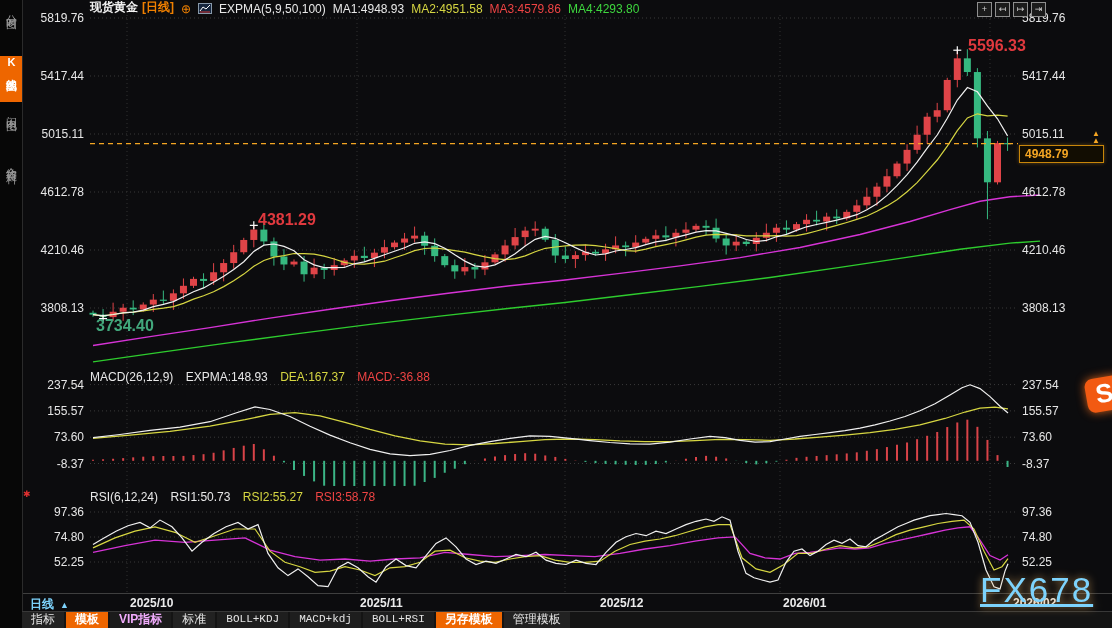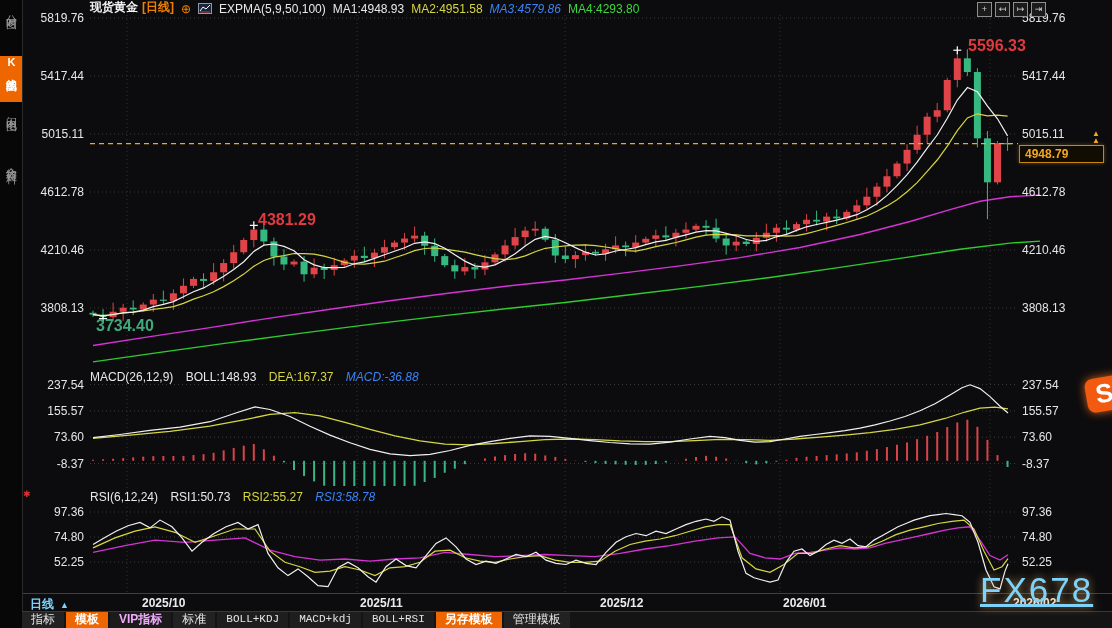--- a/index.html
+++ b/index.html
@@ -17,7 +17,7 @@
   .h-plus{color:#f08000;font-size:12px;}
   .h-white{color:#e8e8e8;}
   .h-yellow{color:#d6d642;}
-  .h-magenta{color:#3b82f6;font-style:italic;}
+  .h-magenta{color:#ef4444;}
   .h-green{color:#3ed63e;}
   #win-icons{position:absolute;right:66px;top:2px;display:flex;gap:3px;z-index:4;}
   .win-ico{width:13px;height:13px;border:1px solid #8f8f8f;background:#1b1b1b;color:#d0d0d0;

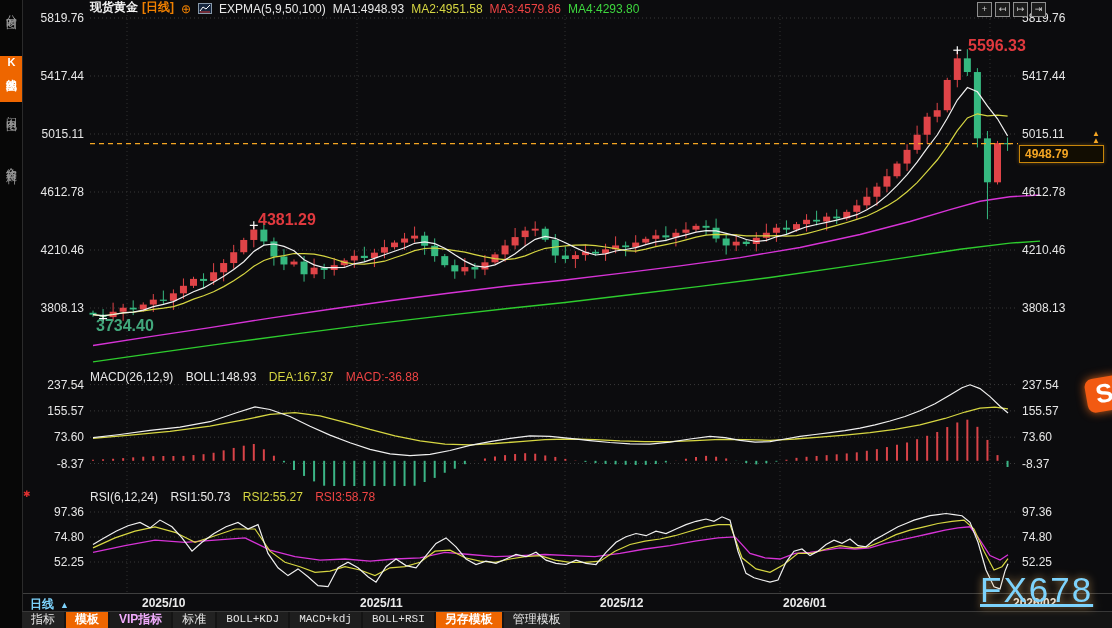--- a/index.html
+++ b/index.html
@@ -446,7 +446,7 @@
 
   <div class="panel-header" style="top:370px;">
     <span class="h-white">MACD(26,12,9)</span>
-    <span class="h-white">BOLL:148.93</span>
+    <span class="h-white">EXPMA:148.93</span>
     <span class="h-yellow">DEA:167.37</span>
     <span class="h-magenta">MACD:-36.88</span>
   </div>

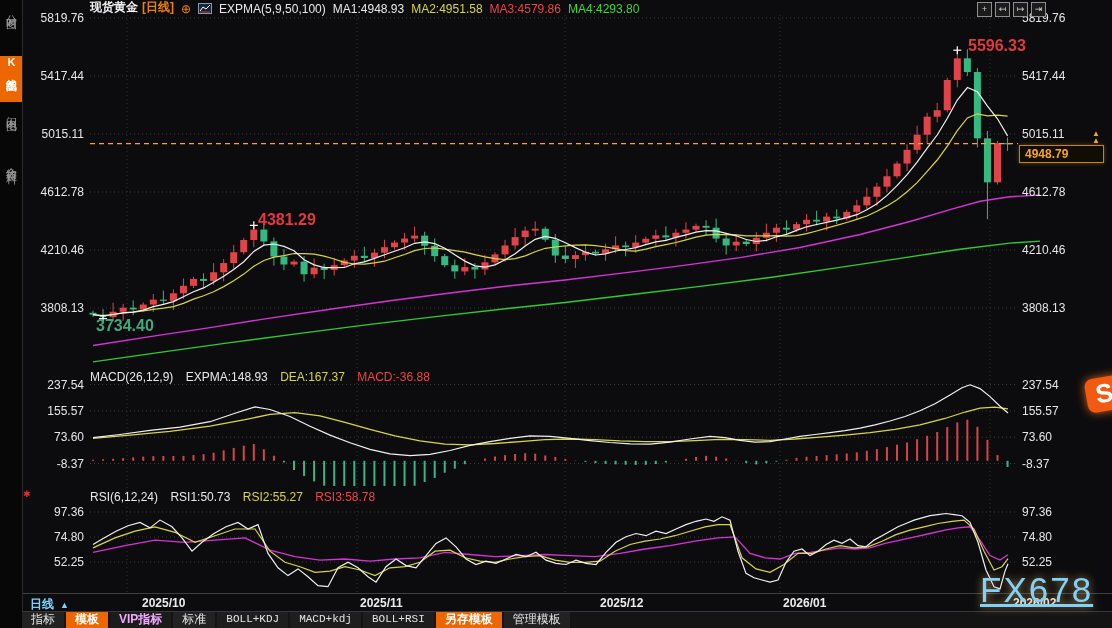--- a/index.html
+++ b/index.html
@@ -469,7 +469,7 @@
   <div id="period-tag">
     <span>日线</span><span class="arr">▲</span>
   </div>
-  <span class="date-label" style="left:142px;">2025/10</span>
+  <span class="date-label" style="left:130px;">2025/10</span>
   <span class="date-label" style="left:360px;">2025/11</span>
   <span class="date-label" style="left:600px;">2025/12</span>
   <span class="date-label" style="left:783px;">2026/01</span>

